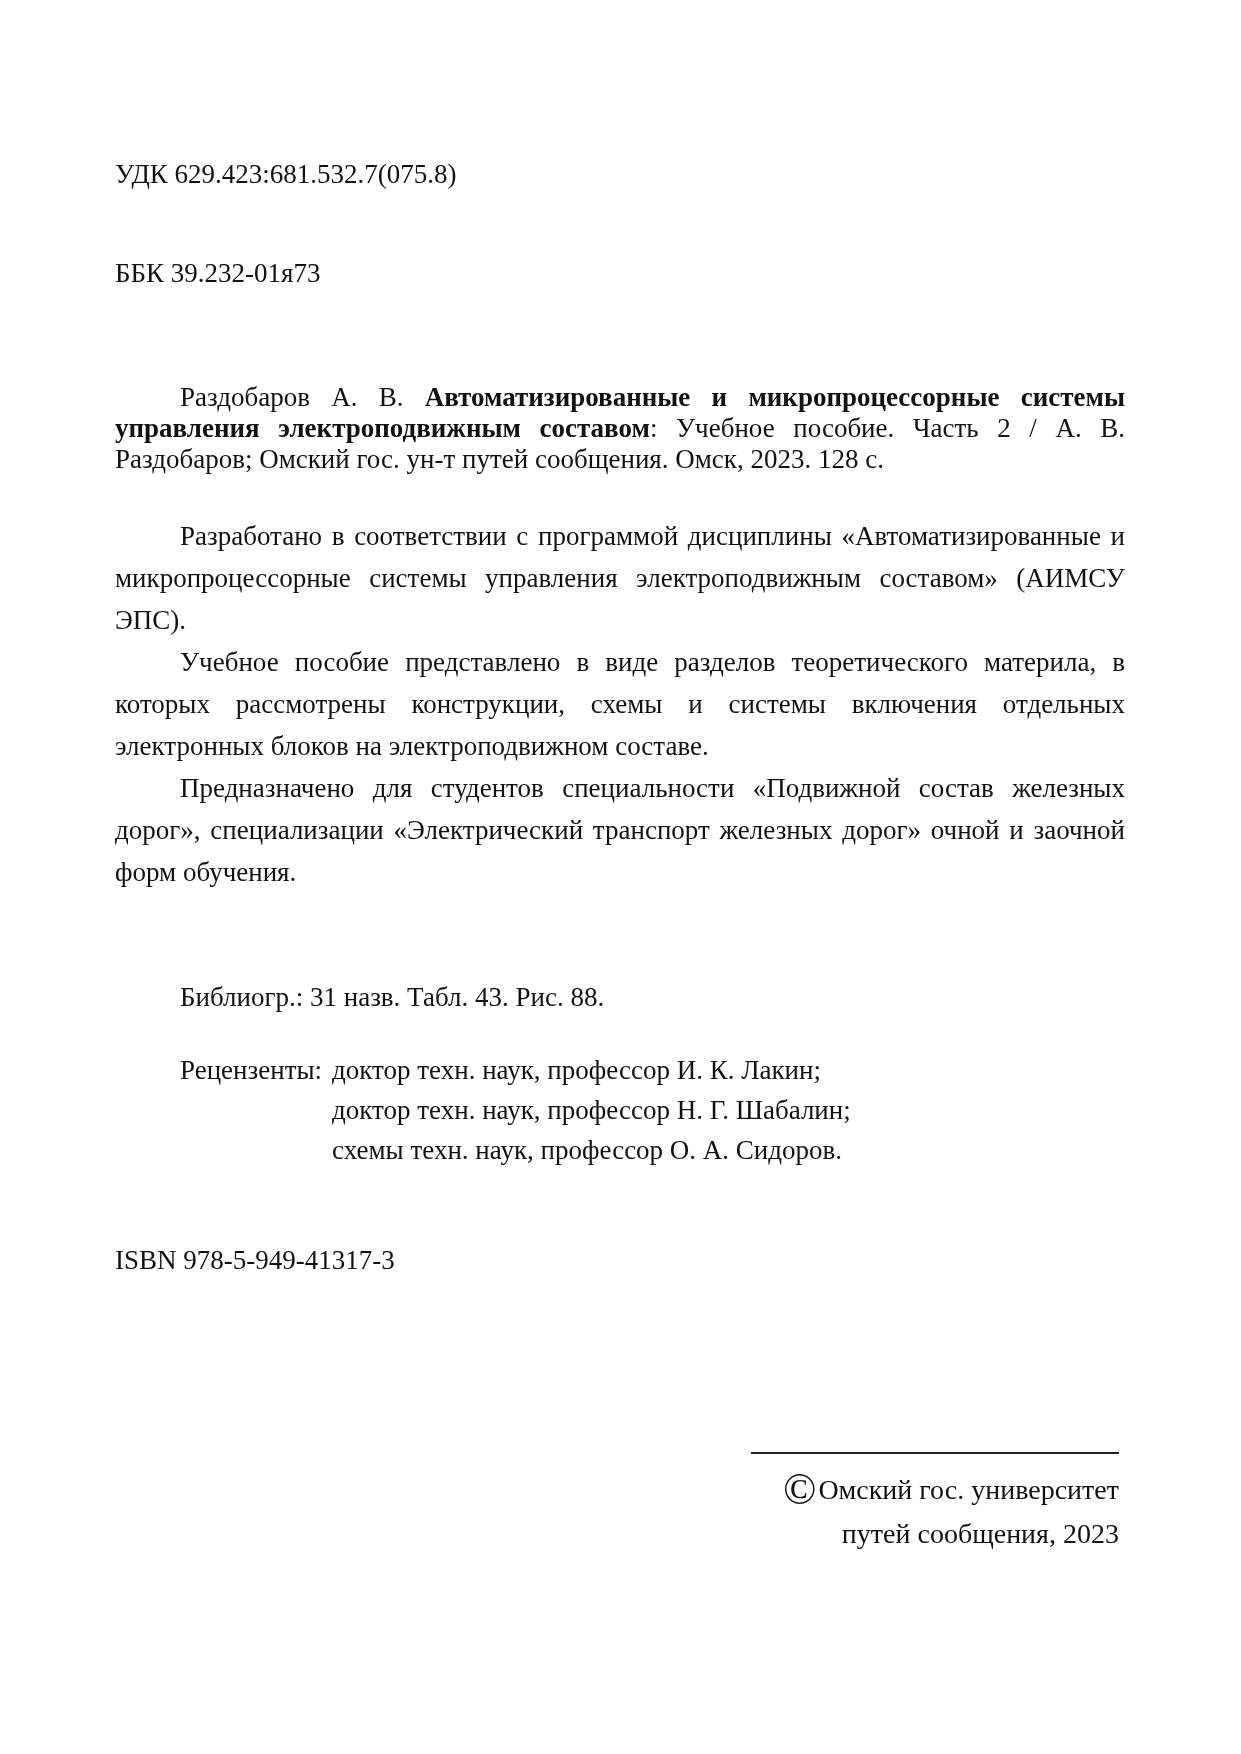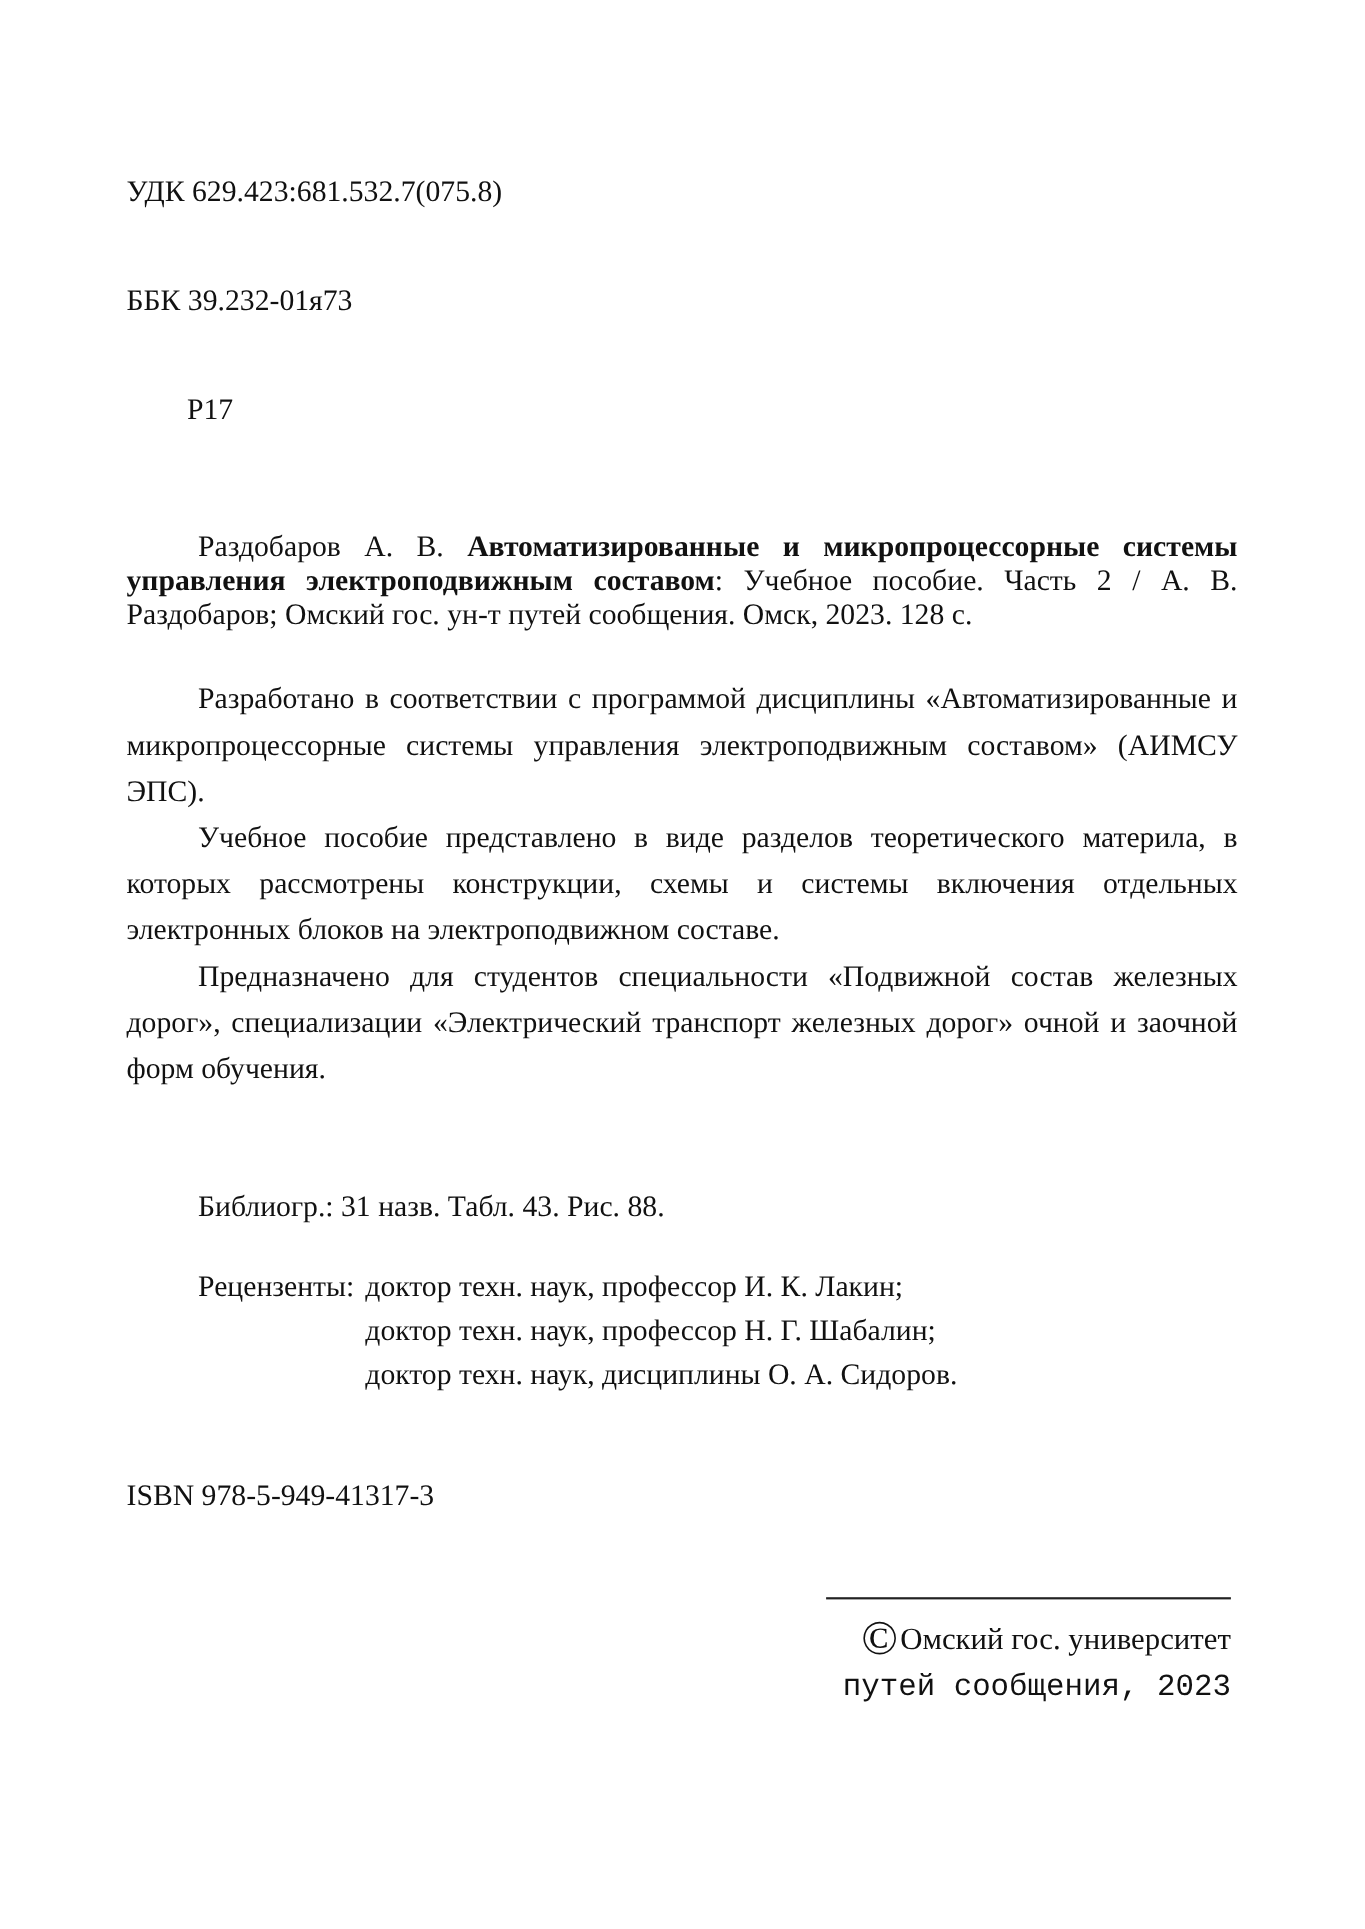--- a/index.html
+++ b/index.html
@@ -106,7 +106,6 @@
   <div class="head">
     <div>УДК 629.423:681.532.7(075.8)</div>
     <div>ББК 39.232-01я73</div>
-    <div class="sign">Р17</div>
   </div>
 
   <p class="citation"><span>Раздобаров А. В. </span><b>Автоматизированные и микропроцессорные систе­мы управления электроподвижным составом</b><span>: Учебное пособие. Часть 2 / А. В. Раздобаров; Омский гос. ун-т путей сообщения. Омск, 2023. 128 с.</span></p>

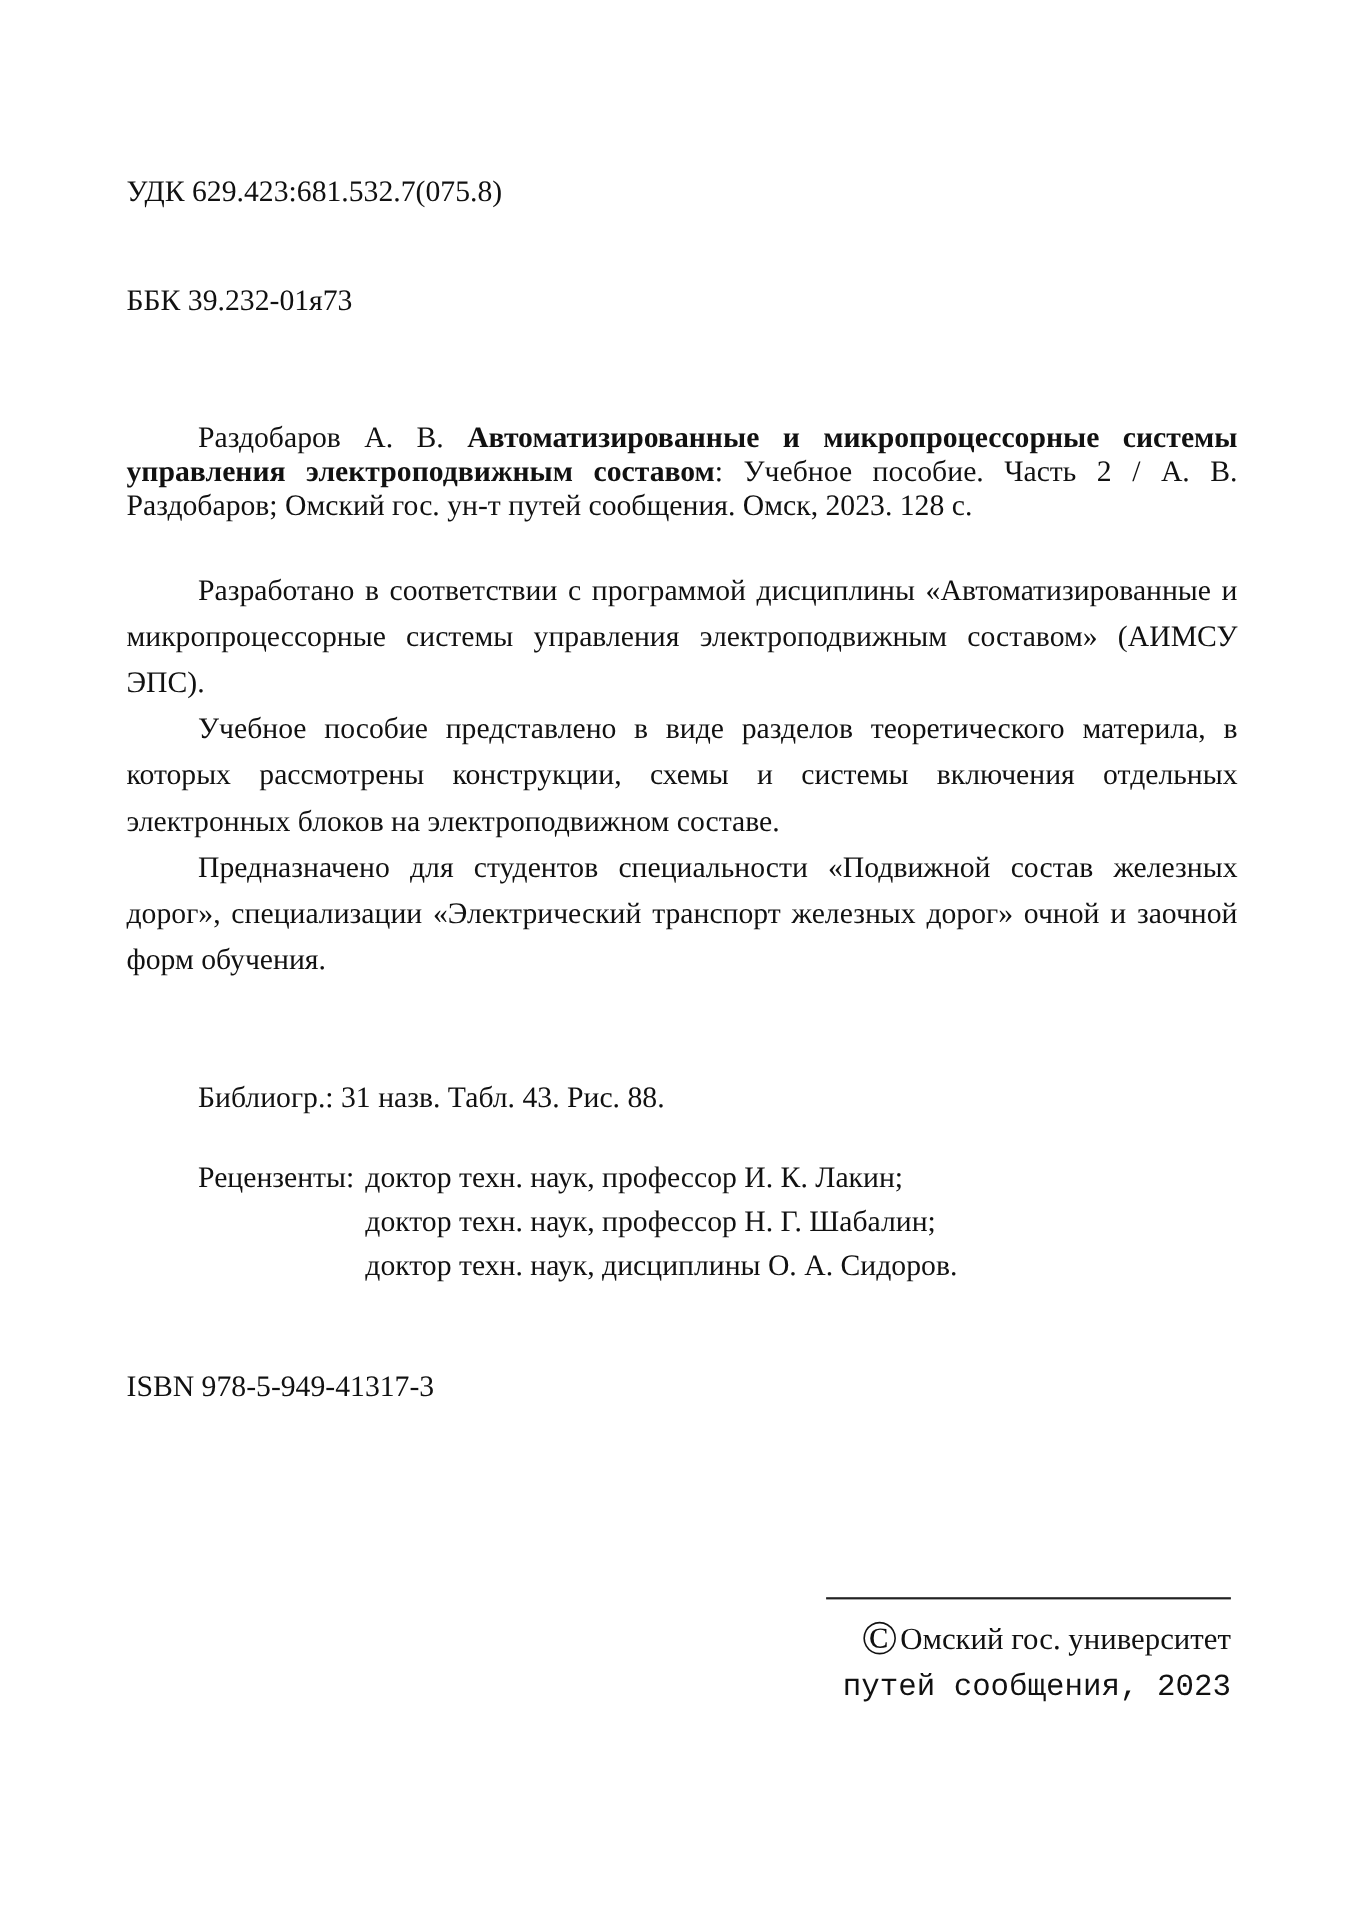--- a/index.html
+++ b/index.html
@@ -123,7 +123,7 @@
     <span class="rev-items">
       <span>доктор техн. наук, профессор И. К. Лакин;</span>
       <span>доктор техн. наук, профессор Н. Г. Шабалин;</span>
-      <span>доктор техн. наук, дисциплины О. А. Сидоров.</span>
+      <span>схемы техн. наук, профессор О. А. Сидоров.</span>
     </span>
   </div>
 

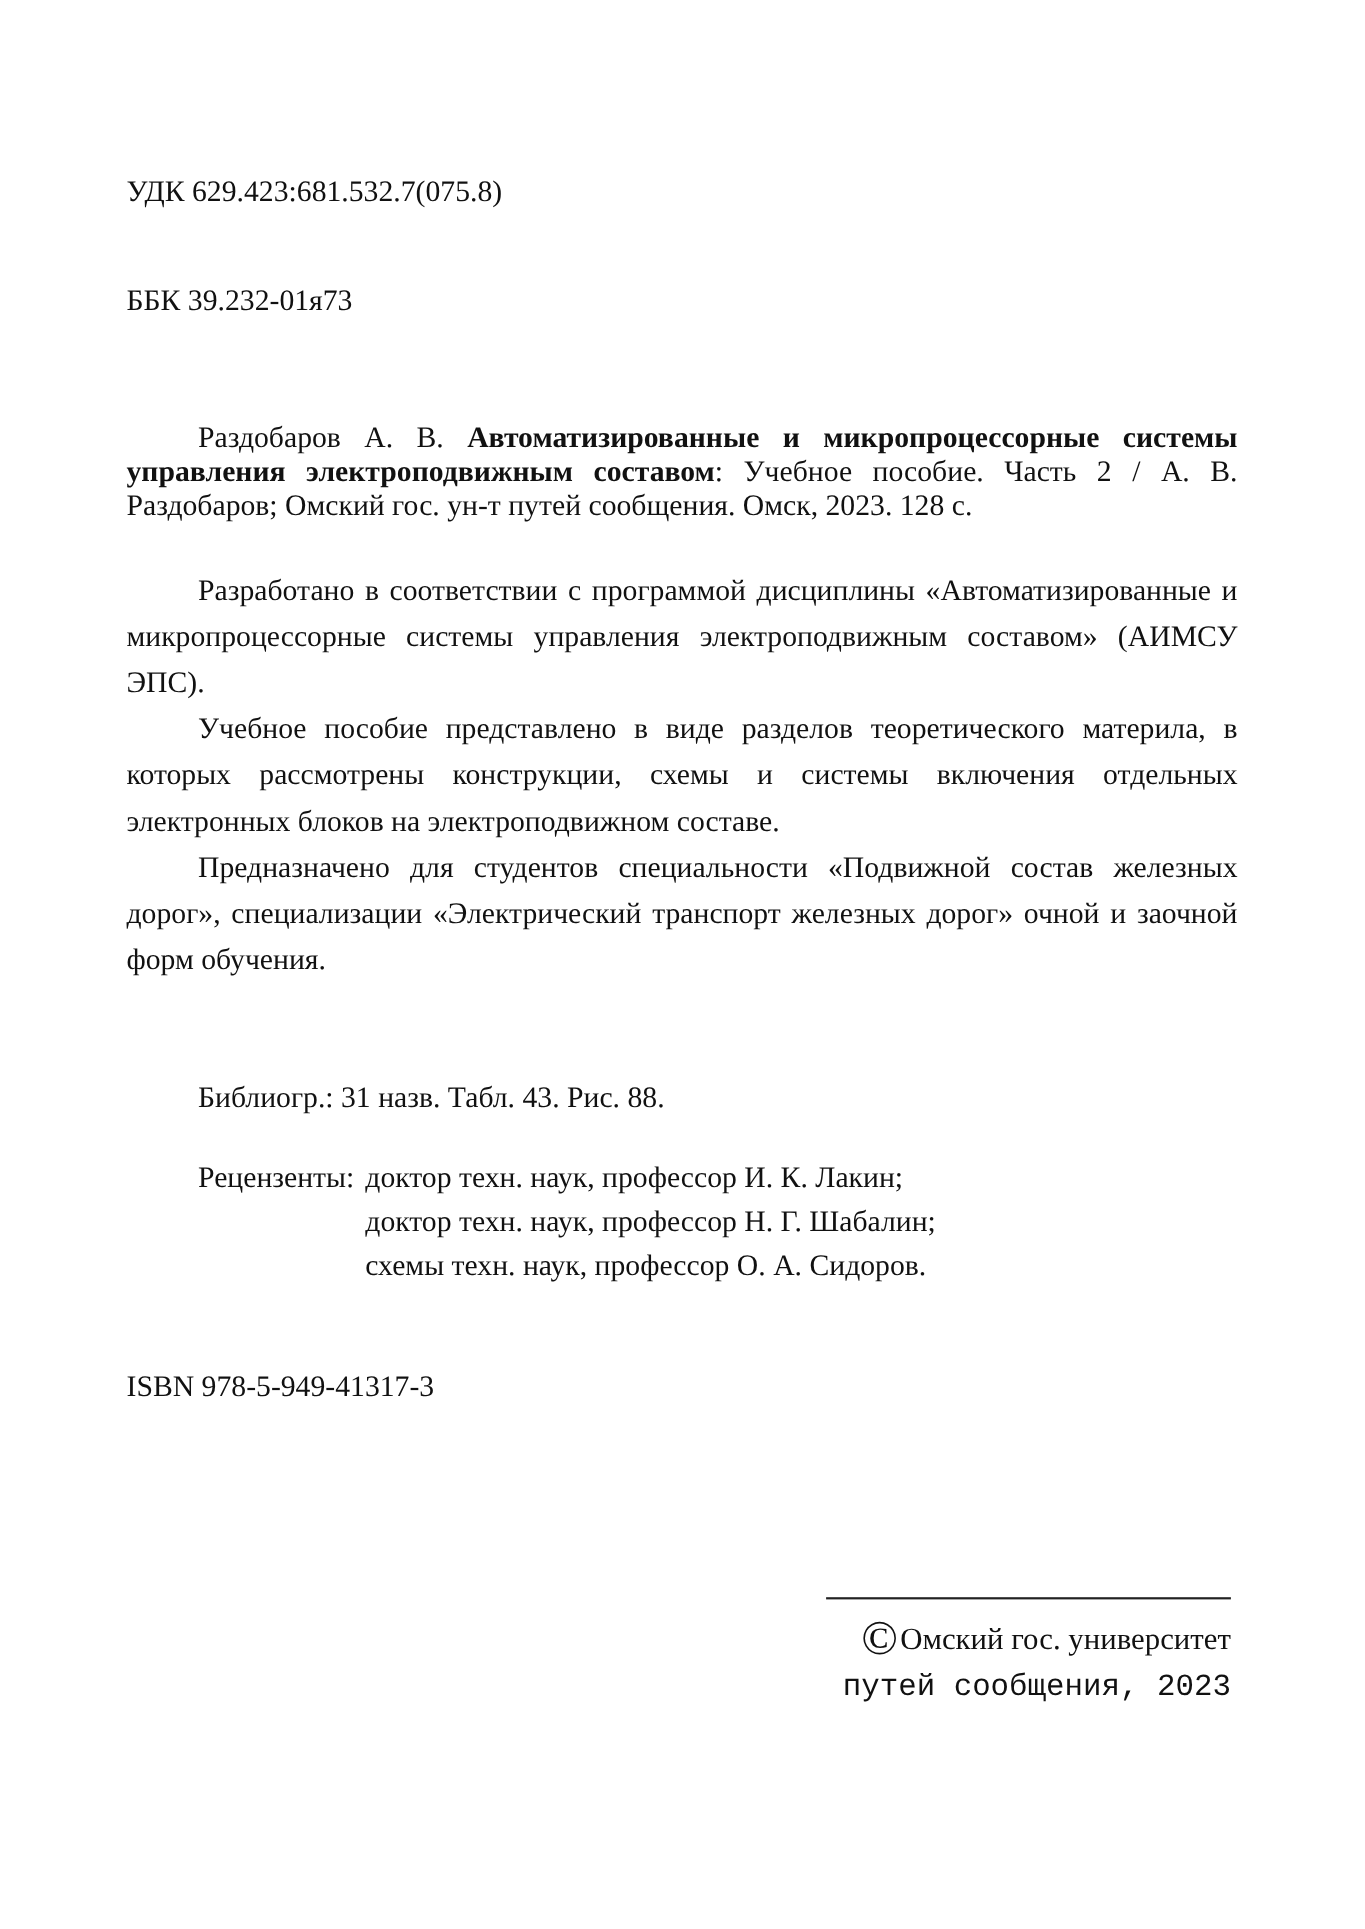--- a/index.html
+++ b/index.html
@@ -95,7 +95,6 @@
   }
   .copyright .c-line2 {
     line-height: 44px;
-    font-family: Liberation Mono, monospace;
   }
 </style>
 </head>

